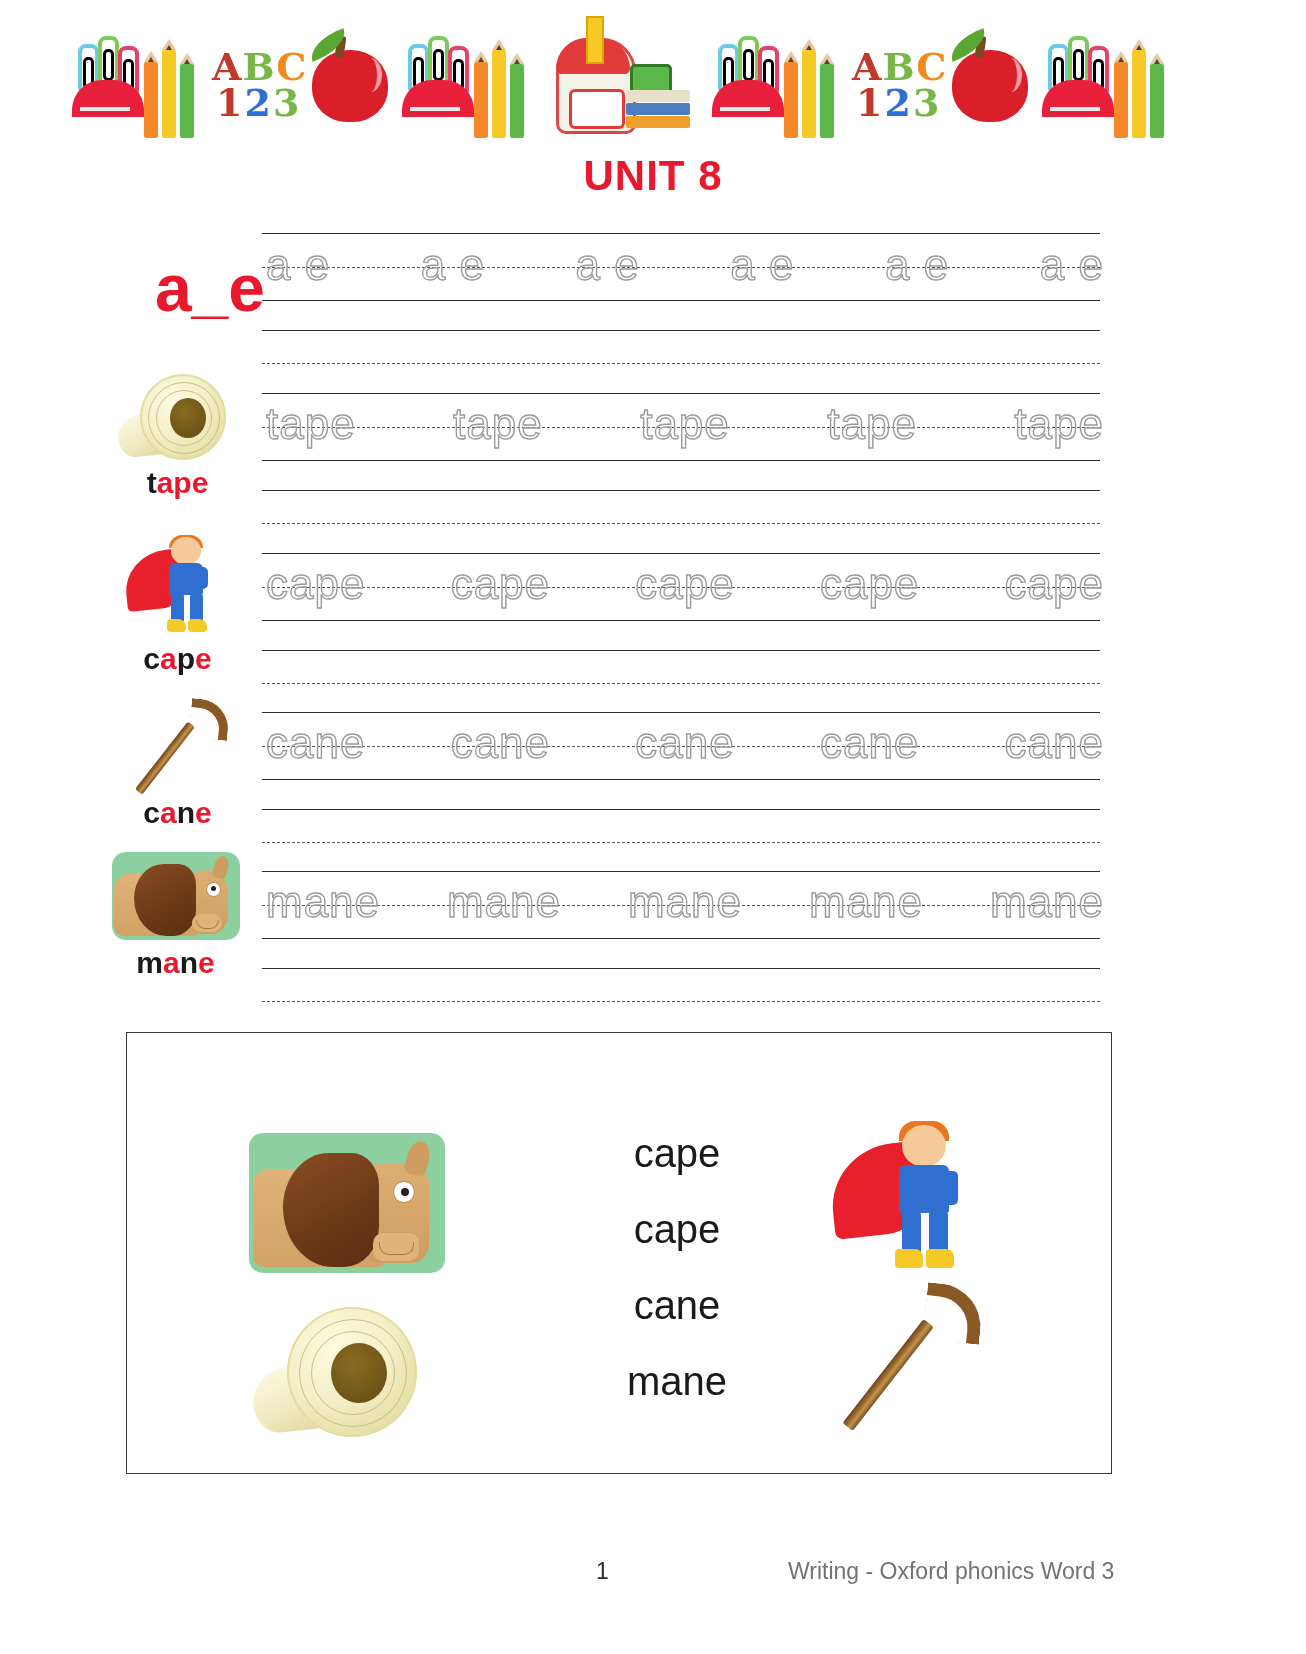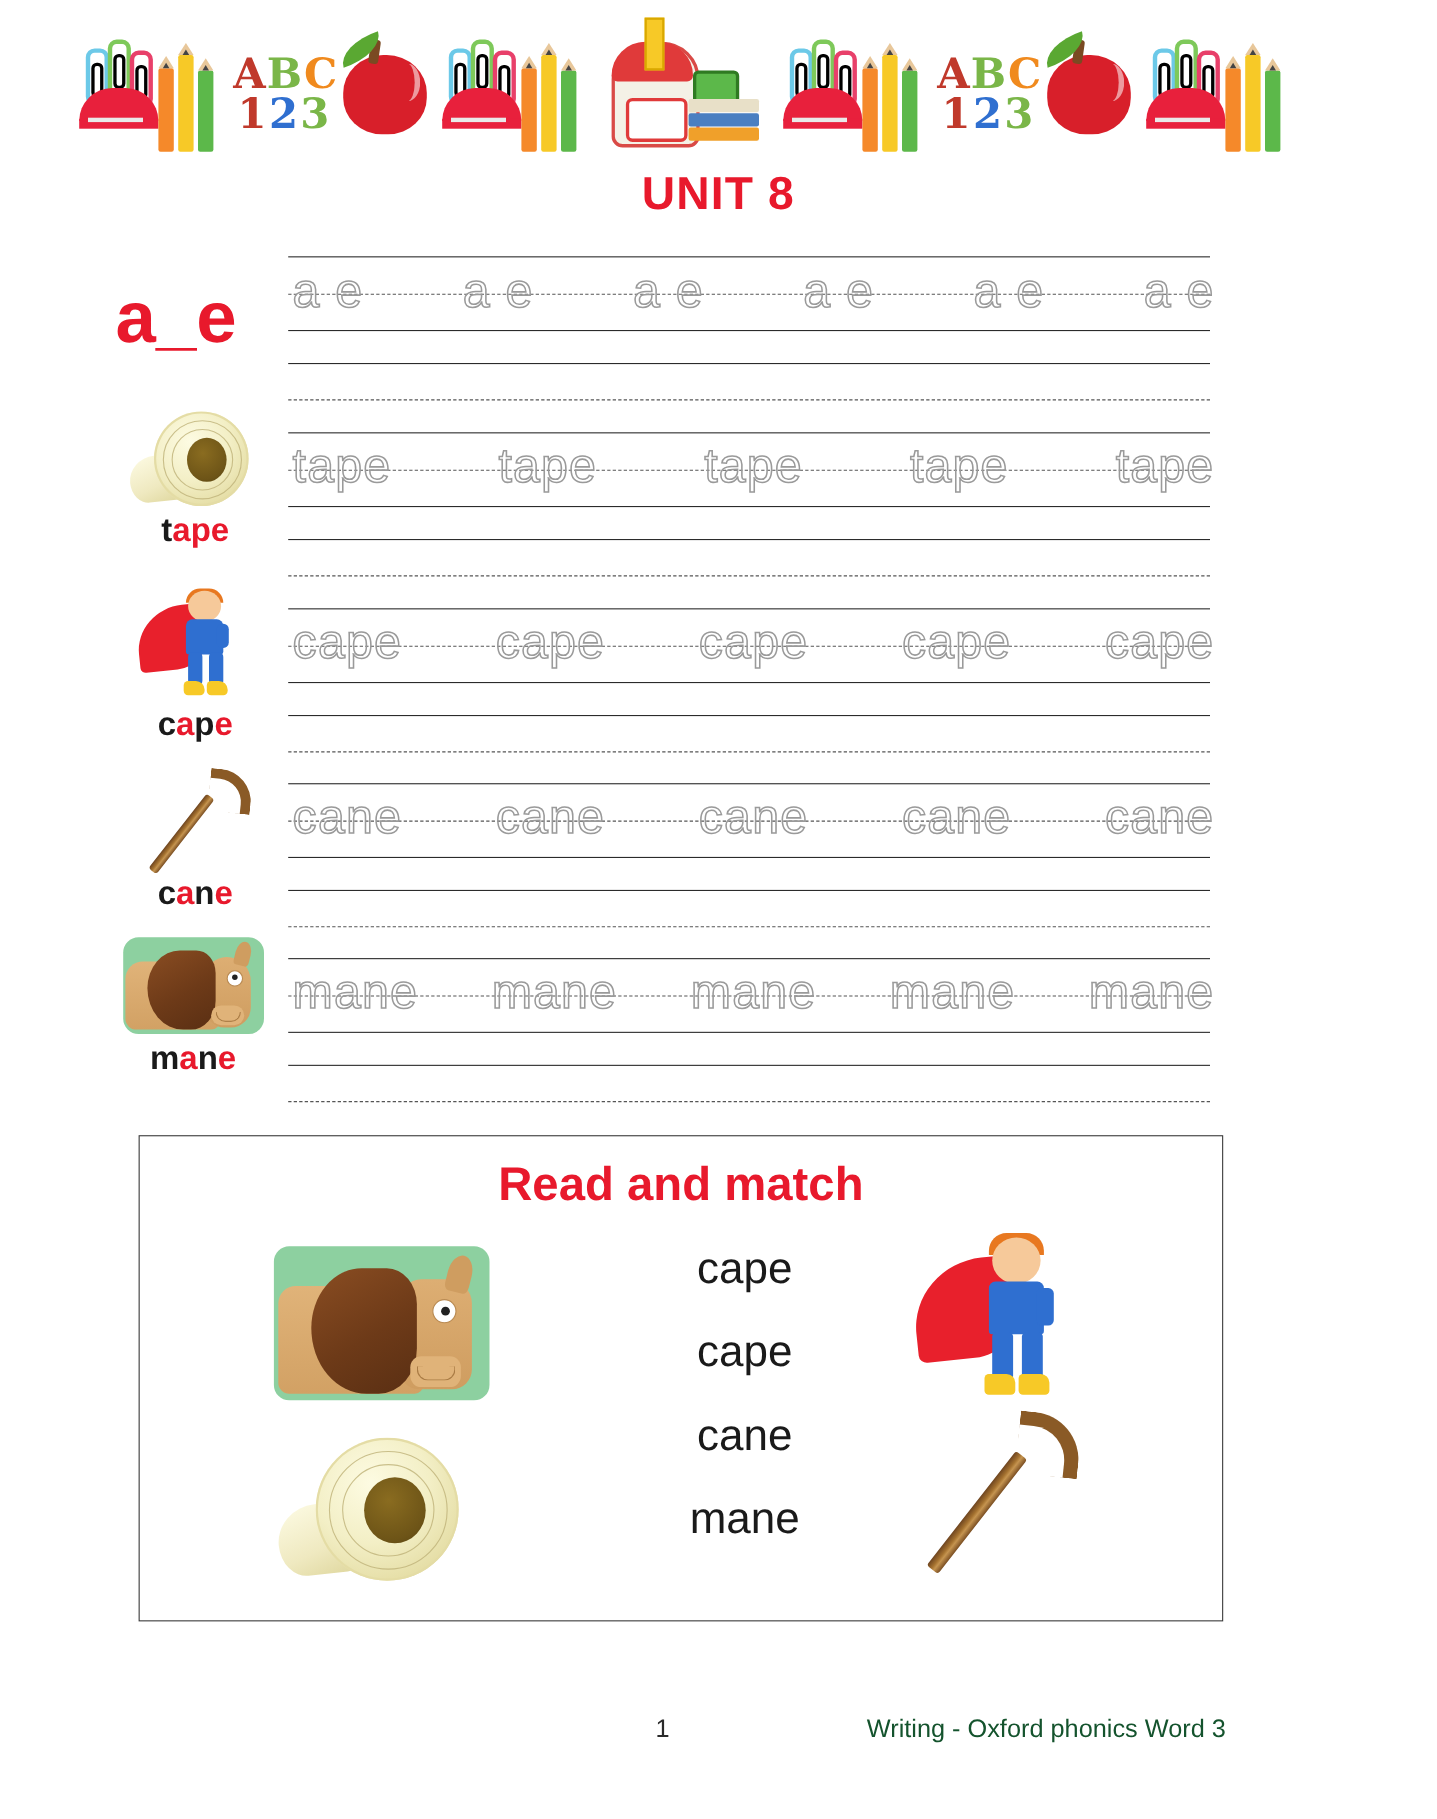--- a/index.html
+++ b/index.html
@@ -84,7 +84,7 @@
 
   
   .ae-label{
-    position:absolute;left:105px;top:255px;width:160px;text-align:left;
+    position:absolute;left:105px;top:255px;width:160px;text-align:right;
     font-size:66px;font-weight:bold;color:#e8192c;line-height:1;
   }
 

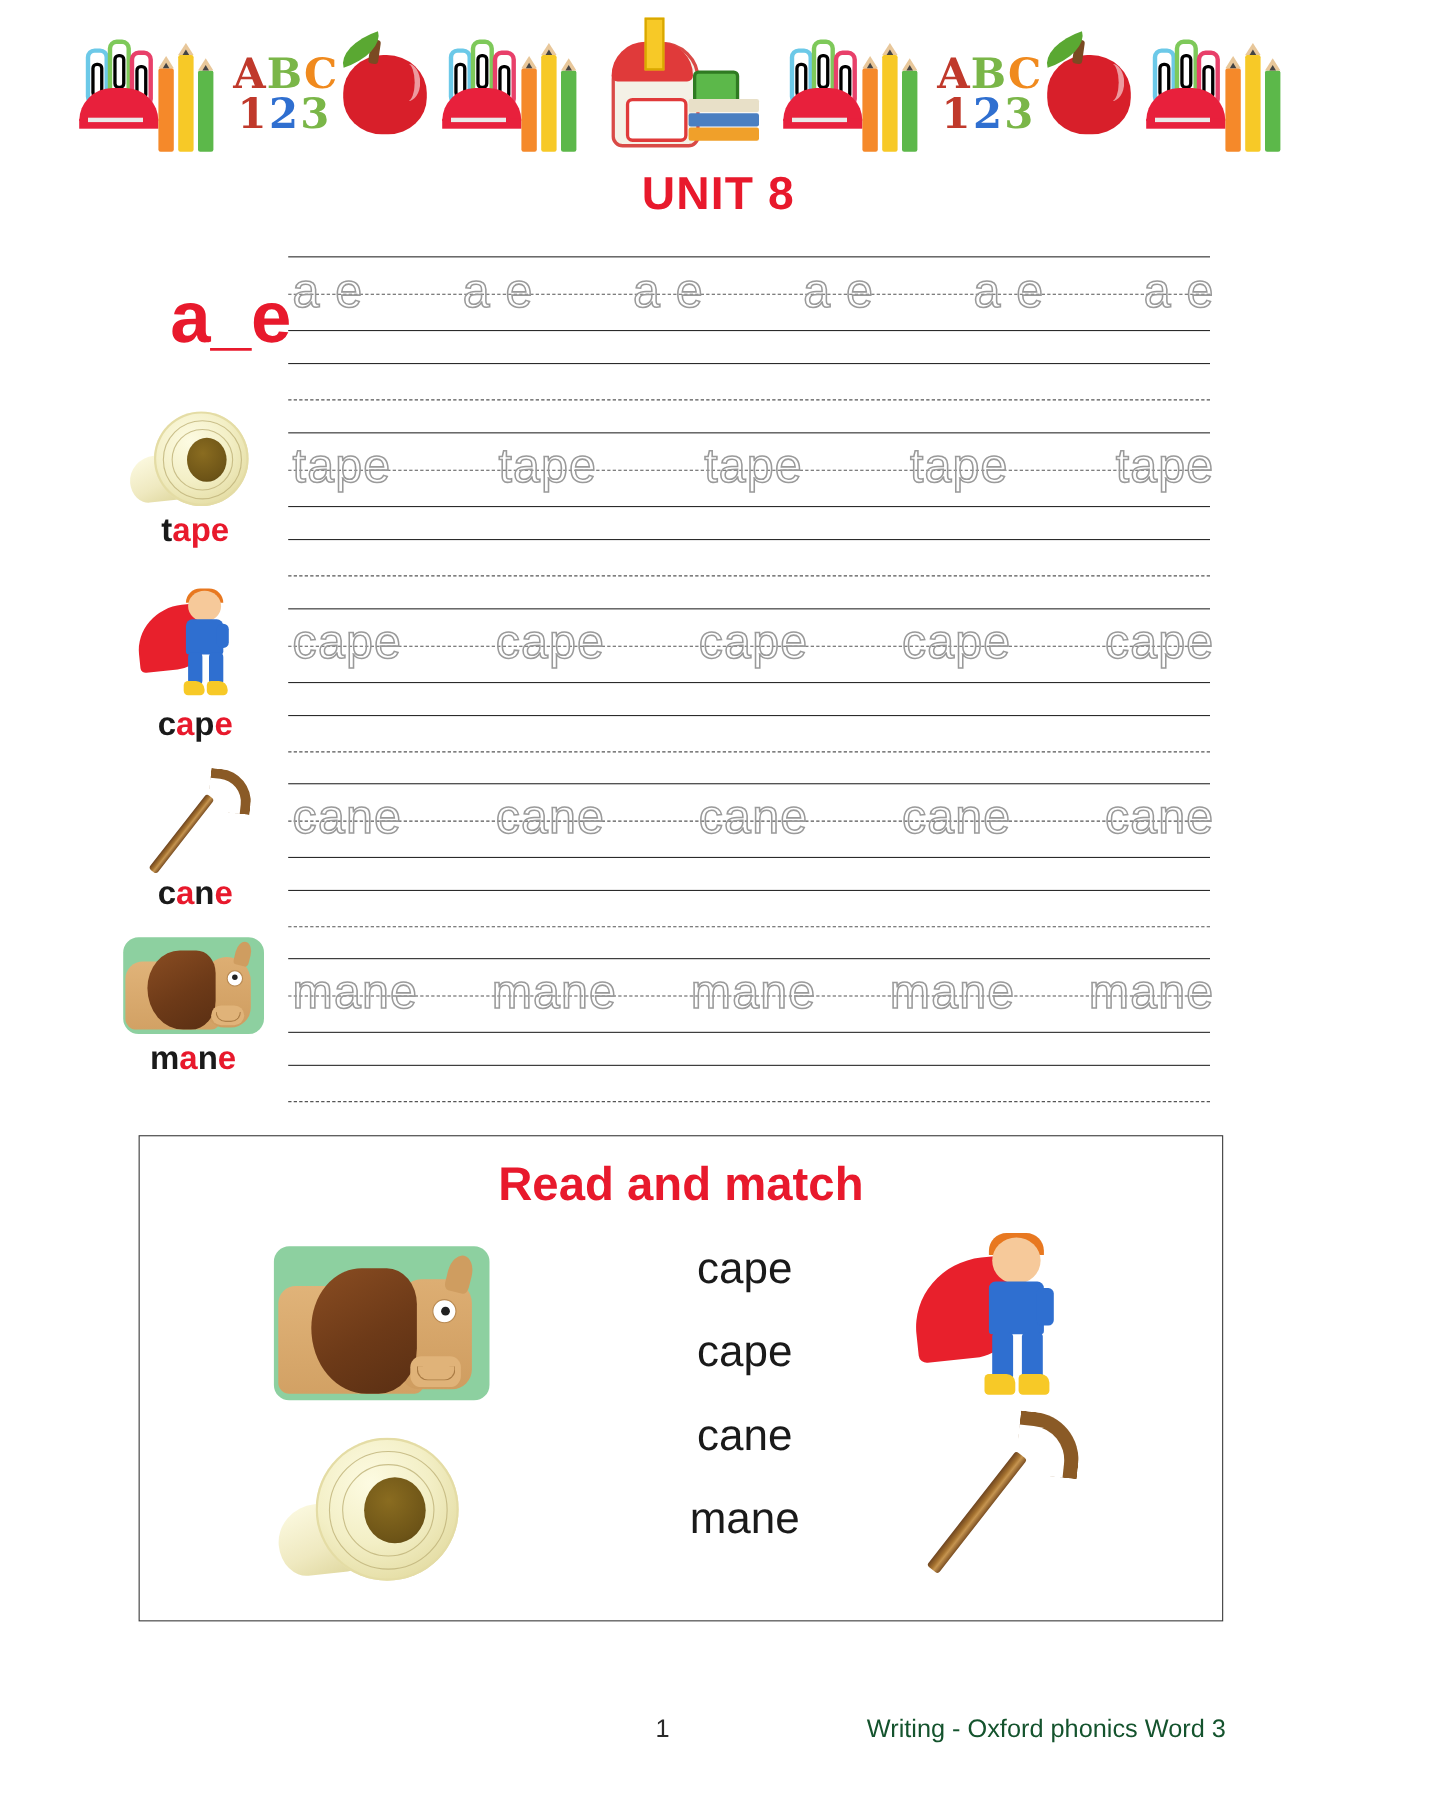--- a/index.html
+++ b/index.html
@@ -400,7 +400,6 @@
   </div>
 
 <div class="match-box">
-  <div class="match-title">Read and match</div>
 
   <div class="mh-left horse-img" style="width:200px;height:150px;">
     <span class="horse-bg" style="width:196px;height:140px;"></span>

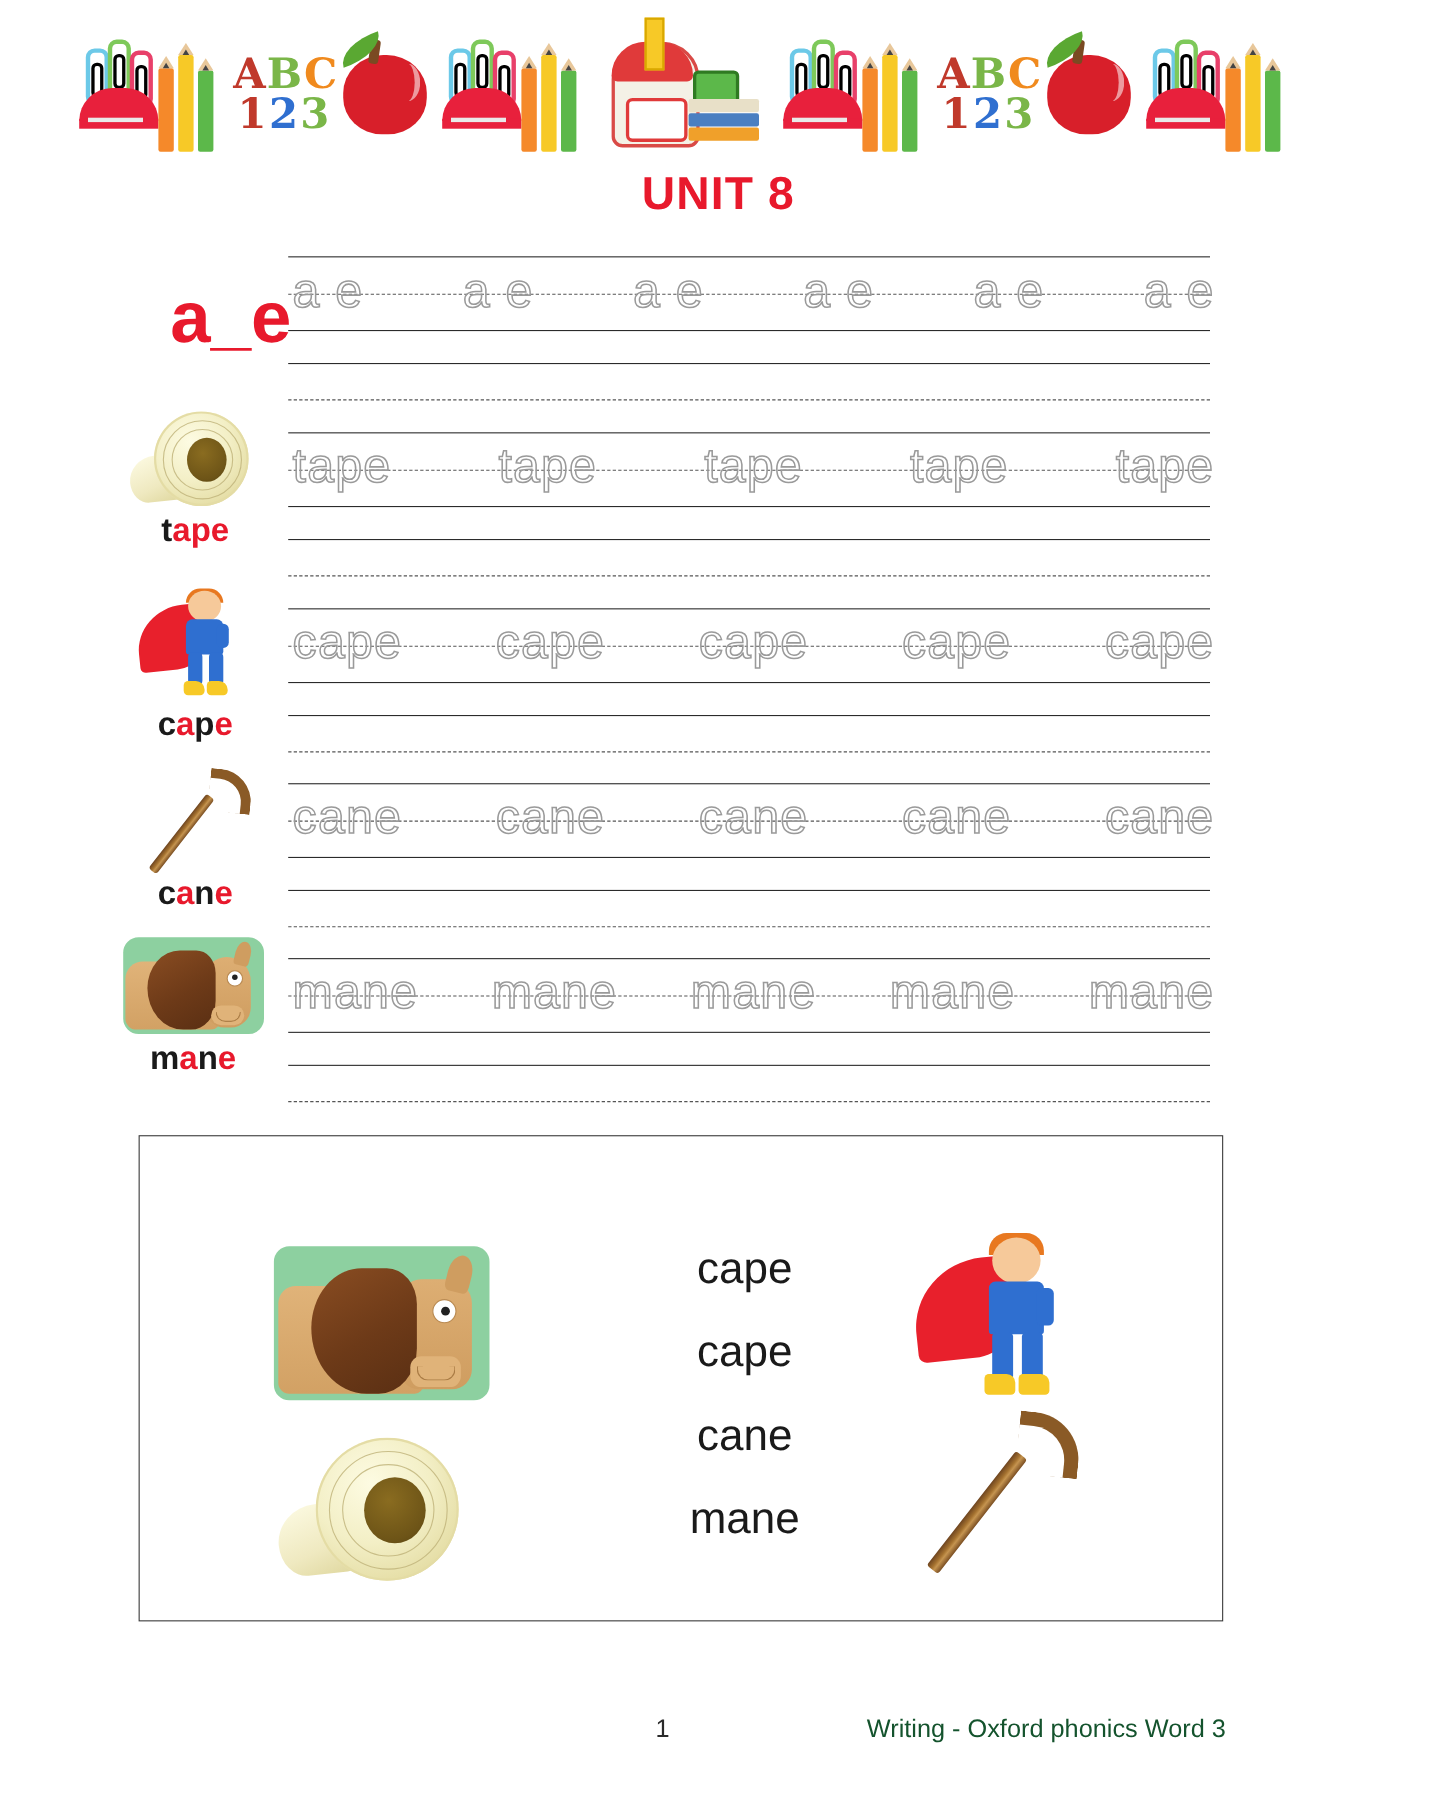--- a/index.html
+++ b/index.html
@@ -194,7 +194,7 @@
   
   .footer{position:absolute;left:0;top:1558px;width:1306px;}
   .footer .page-no{position:absolute;left:596px;top:0;font-size:23px;color:#2a2a2a;}
-  .footer .src{position:absolute;left:788px;top:0;font-size:23px;color:#14532d;}
+  .footer .src{position:absolute;left:788px;top:0;font-size:23px;color:#737373;}
 </style>
 </head>
 <body>

